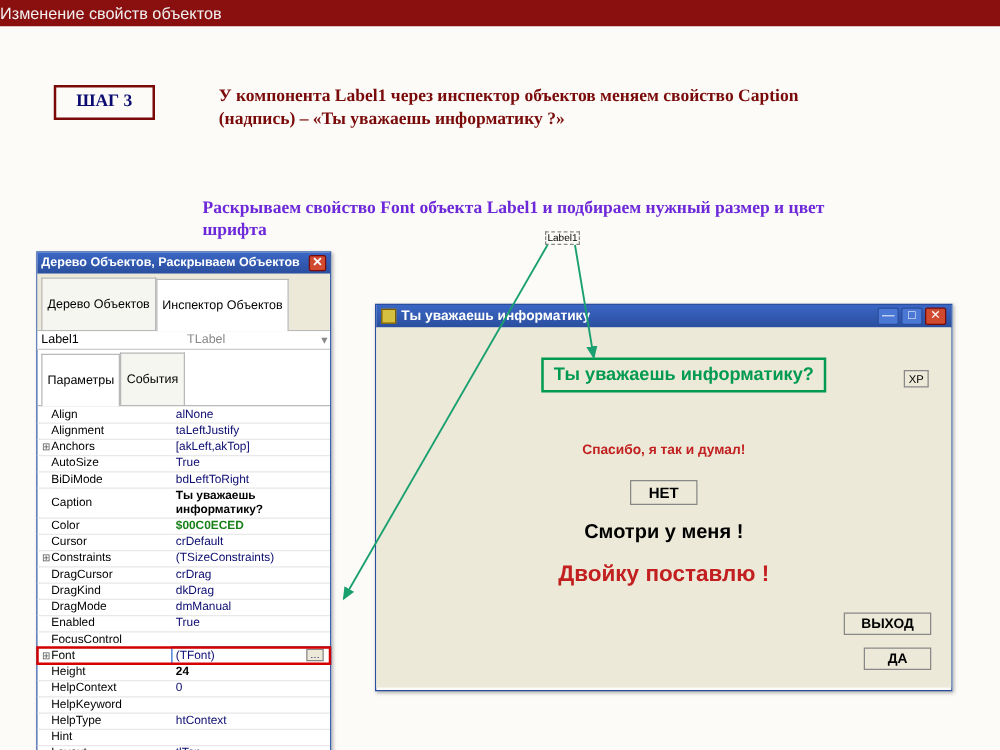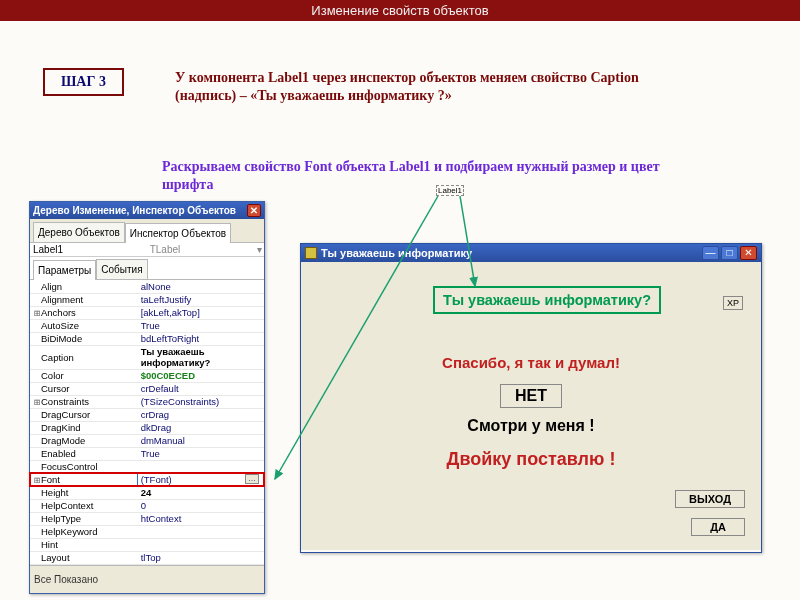--- a/index.html
+++ b/index.html
@@ -15,7 +15,6 @@
   .title-bar {
     background: #8a1010;
     color: #f0f0f0;
-    text-align: center;
     font-size: 13px;
     padding: 3px 0;
     width: 100%;

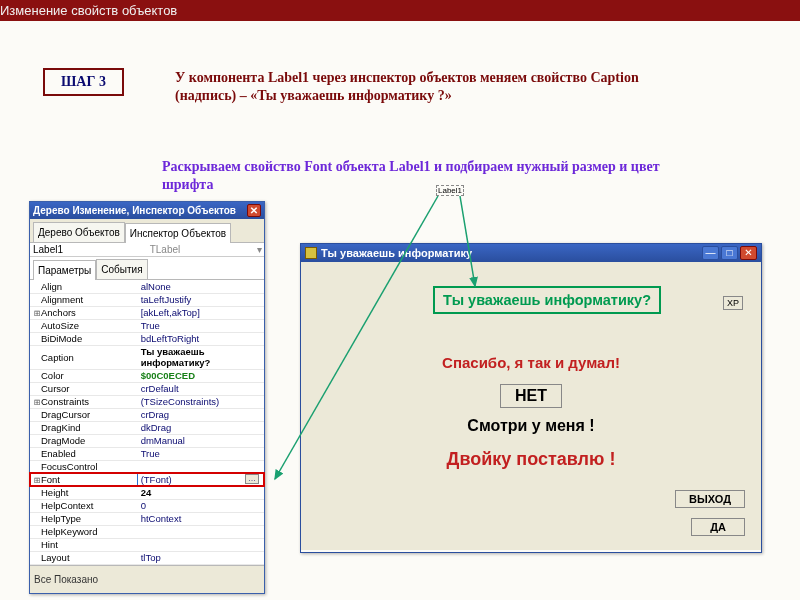--- a/index.html
+++ b/index.html
@@ -300,7 +300,7 @@
 
   <div class="inspector">
     <div class="insp-title">
-      <span>Дерево Изменение, Инспектор Объектов</span>
+      <span>Дерево Объектов, Раскрываем Объектов</span>
       <span class="insp-close">✕</span>
     </div>
     <div class="insp-tabs">

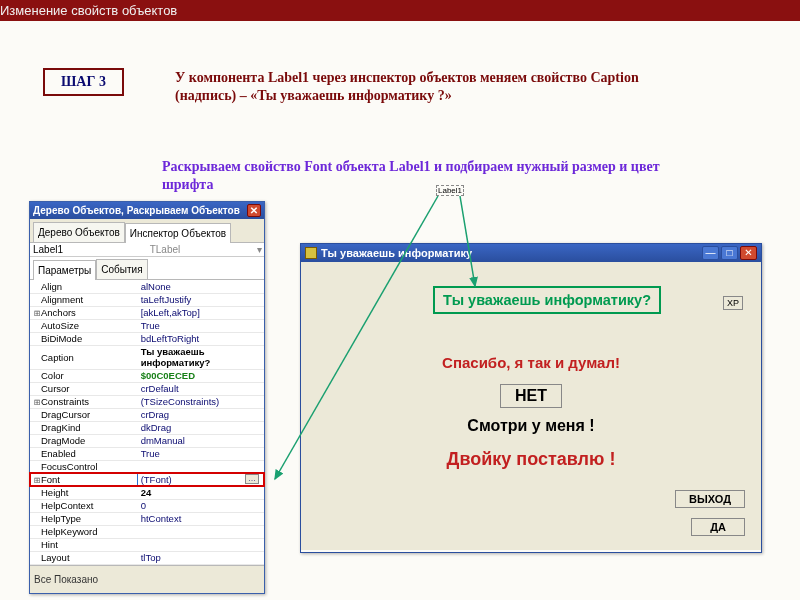--- a/index.html
+++ b/index.html
@@ -98,7 +98,7 @@
     border-bottom:1px solid #b8b8b8;
   }
   .insp-tab {
-    padding:4px 4px;
+    padding:15px 4px;
     font-size:10px;
     border:1px solid #b8b8b8;
     border-bottom:none;

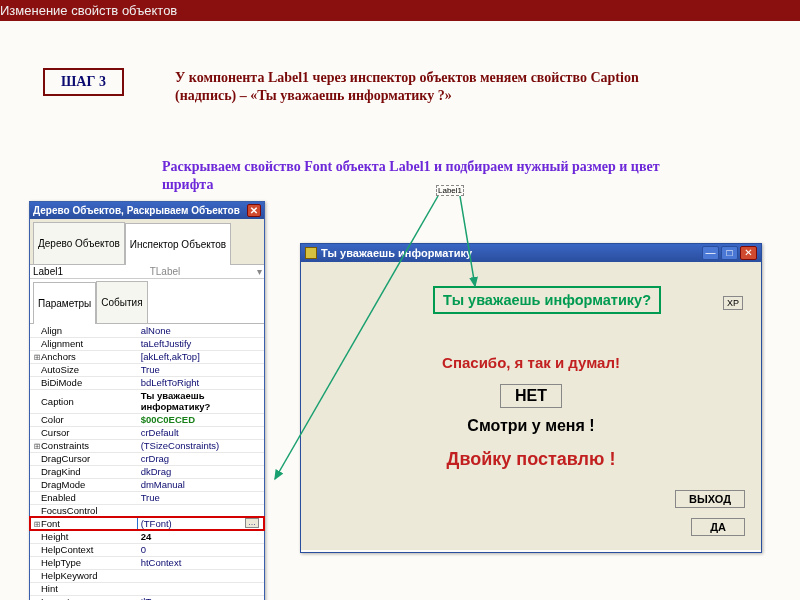--- a/index.html
+++ b/index.html
@@ -240,7 +240,7 @@
   .msg1 {
     position:absolute; left:0; right:0; text-align:center; top:92px;
     font-family: Tahoma, sans-serif;
-    font-size:15px; font-weight:bold; color:#c22020;
+    font-size:11px; font-weight:bold; color:#c22020;
   }
   .btn-het {
     position:absolute; left:50%; transform:translateX(-50%); top:122px;

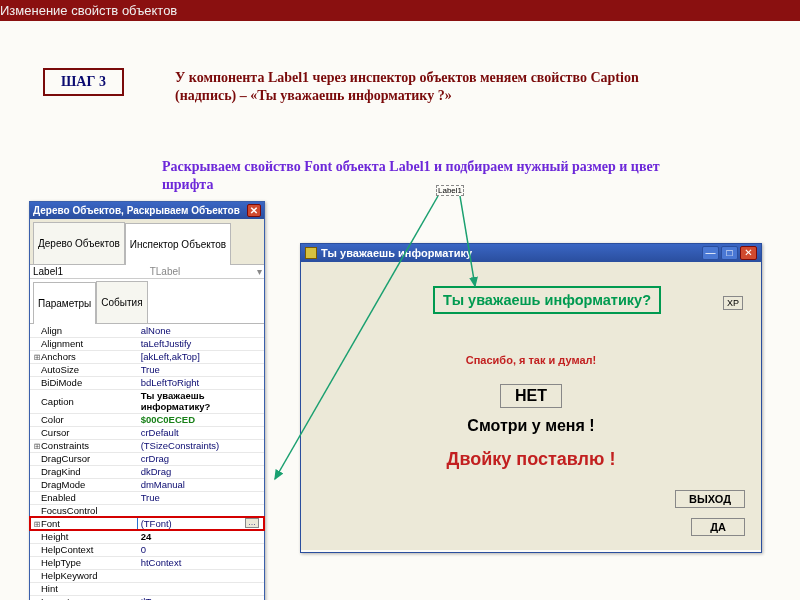--- a/index.html
+++ b/index.html
@@ -245,7 +245,7 @@
   .btn-het {
     position:absolute; left:50%; transform:translateX(-50%); top:122px;
     border:1px solid #888; background:#ece9d8;
-    padding:2px 14px; font-size:16px; font-weight:bold;
+    padding:2px 14px; font-size:12px; font-weight:bold;
   }
   .msg2 {
     position:absolute; left:0; right:0; text-align:center; top:155px;

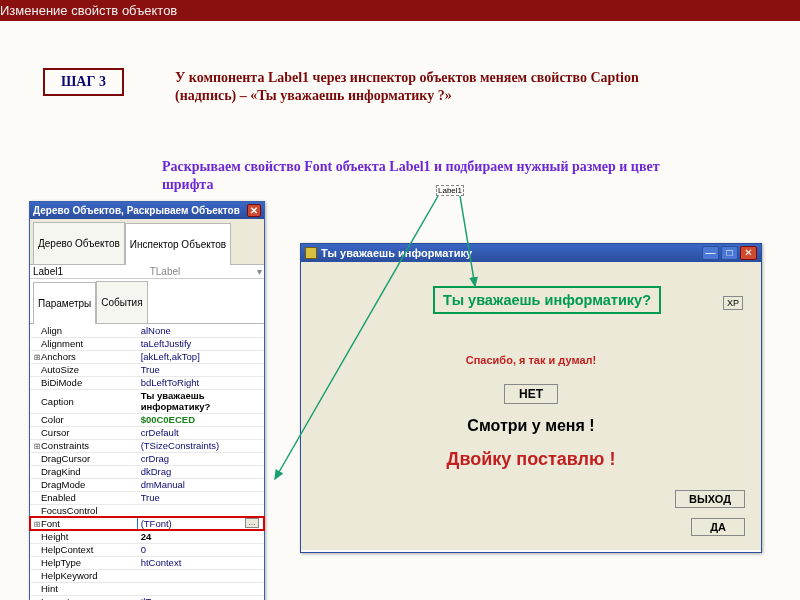--- a/index.html
+++ b/index.html
@@ -387,12 +387,12 @@
             <td class="pval">0</td>
           </tr>
       <tr>
+            <td class="pname"><span class="exp"></span>HelpKeyword</td>
+            <td class="pval"></td>
+          </tr>
+      <tr>
             <td class="pname"><span class="exp"></span>HelpType</td>
             <td class="pval">htContext</td>
-          </tr>
-      <tr>
-            <td class="pname"><span class="exp"></span>HelpKeyword</td>
-            <td class="pval"></td>
           </tr>
       <tr>
             <td class="pname"><span class="exp"></span>Hint</td>

